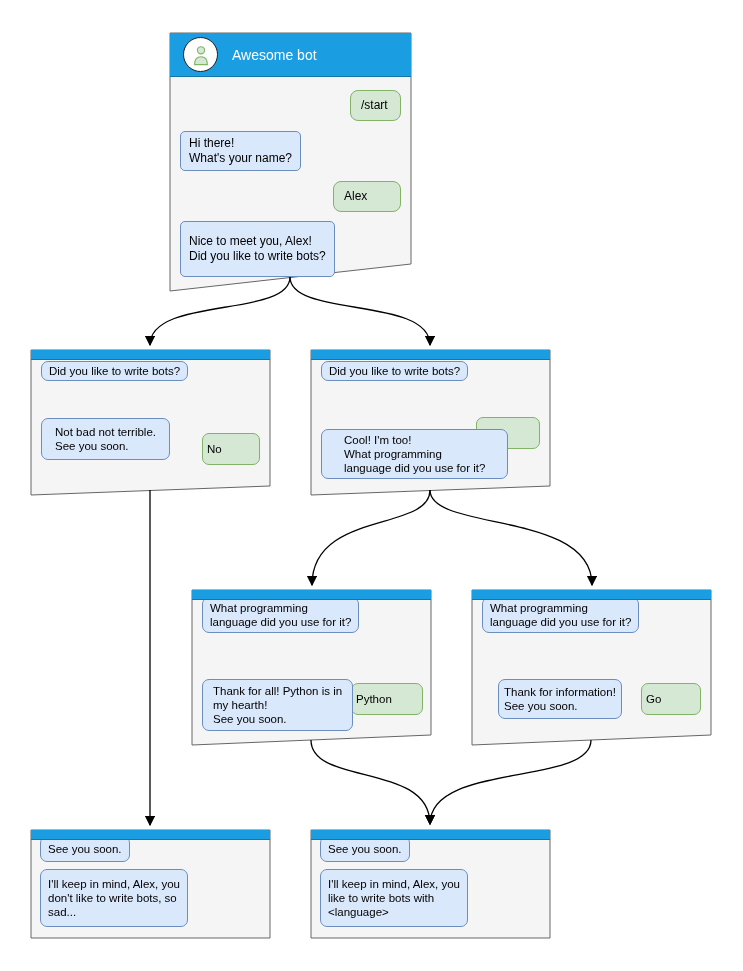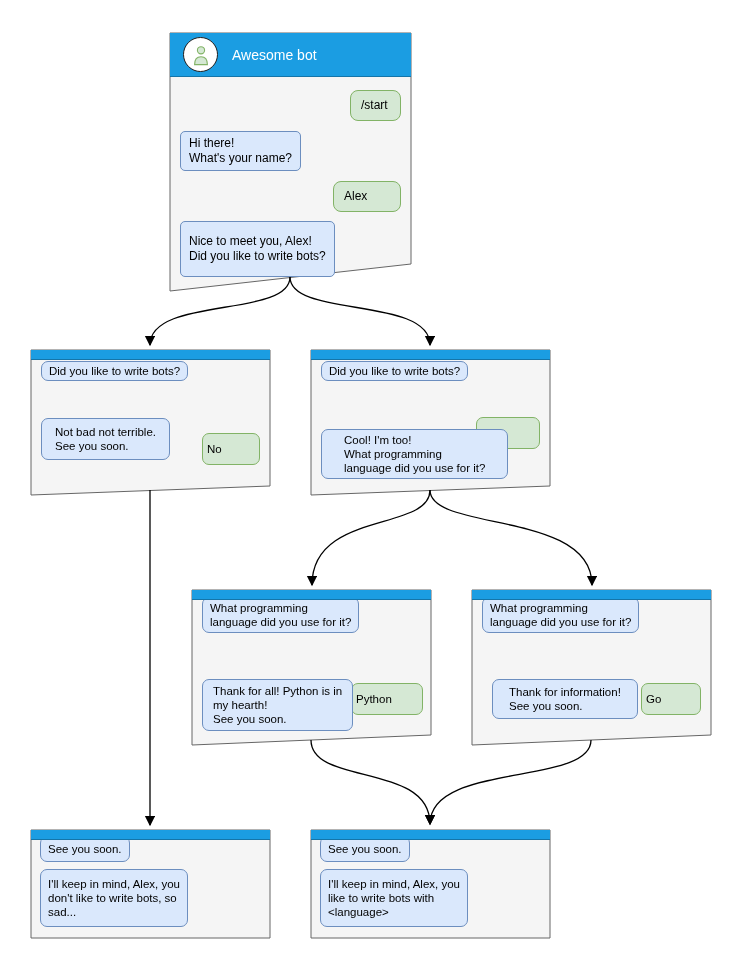--- a/index.html
+++ b/index.html
@@ -126,7 +126,7 @@
     <div class="bubble bot" style="left:10px;top:7px;padding:3px 7px">What programming
 language did you use for it?</div>
     <div class="bubble user" style="right:10px;top:49px;width:60px">Go</div>
-    <div class="bubble bot" style="left:20px;top:89px;padding:5px 16px">Thank for information!
+    <div class="bubble bot" style="left:26px;top:89px;padding:5px 5px">Thank for information!
 See you soon.</div>
   </div>
 

